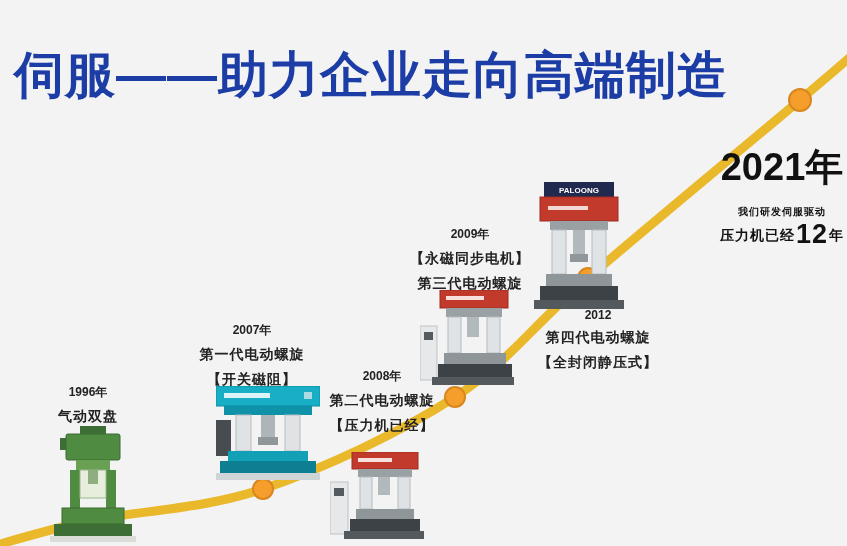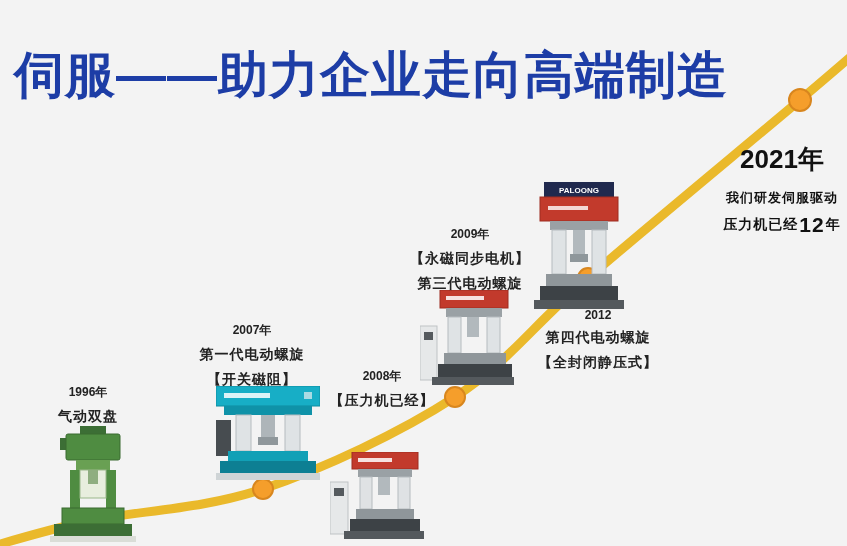--- a/index.html
+++ b/index.html
@@ -82,7 +82,7 @@
     z-index: 3;
     white-space: nowrap;
   }
-  .finale .year { font-size: 26px; margin-bottom: 12px; }
+  .finale .year { font-size: 38px; margin-bottom: 12px; }
   .finale .l1   { font-size: 13px; margin-bottom: 6px; letter-spacing: 1px; }
   .finale .l2   { font-size: 14px; letter-spacing: 1px; }
   .finale .big  { font-size: 21px; vertical-align: -3px; padding: 0 1px; }

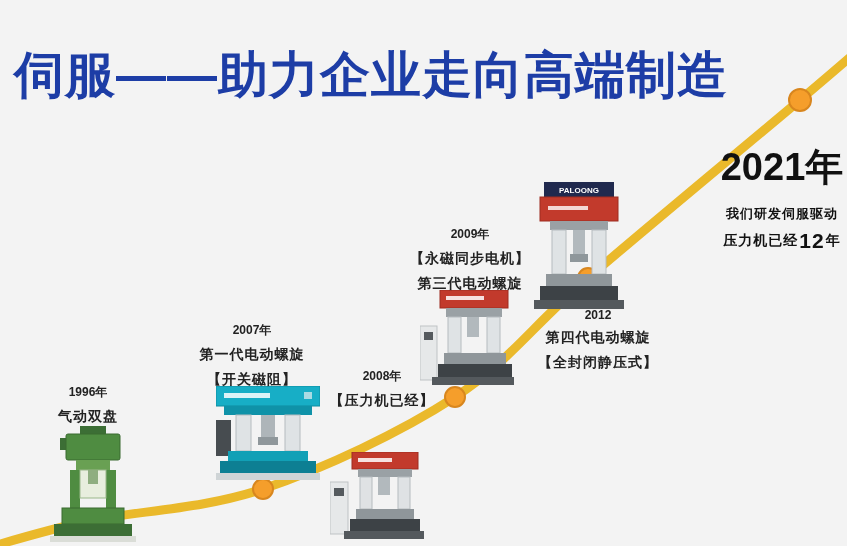--- a/index.html
+++ b/index.html
@@ -83,7 +83,7 @@
     white-space: nowrap;
   }
   .finale .year { font-size: 38px; margin-bottom: 12px; }
-  .finale .l1   { font-size: 13px; margin-bottom: 6px; letter-spacing: 1px; }
+  .finale .l1   { font-size: 10px; margin-bottom: 0; letter-spacing: 1px; }
   .finale .l2   { font-size: 14px; letter-spacing: 1px; }
   .finale .big  { font-size: 21px; vertical-align: -3px; padding: 0 1px; }
 

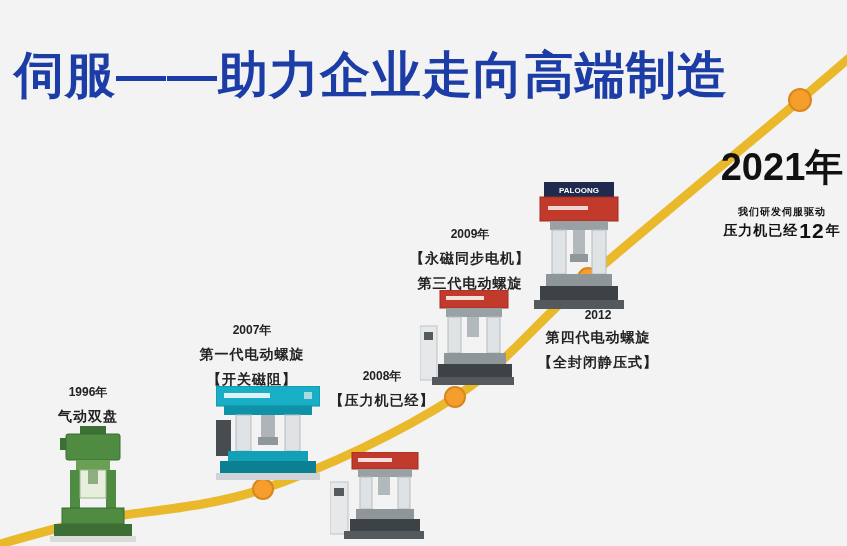--- a/index.html
+++ b/index.html
@@ -85,7 +85,7 @@
   .finale .year { font-size: 38px; margin-bottom: 12px; }
   .finale .l1   { font-size: 10px; margin-bottom: 0; letter-spacing: 1px; }
   .finale .l2   { font-size: 14px; letter-spacing: 1px; }
-  .finale .big  { font-size: 21px; vertical-align: -3px; padding: 0 1px; }
+  .finale .big  { font-size: 27px; vertical-align: -3px; padding: 0 1px; }
 
   .m1996 { left: 46px;  top: 426px; width: 96px;  height: 120px; }
   .m2007 { left: 216px; top: 386px; width: 104px; height: 94px;  }

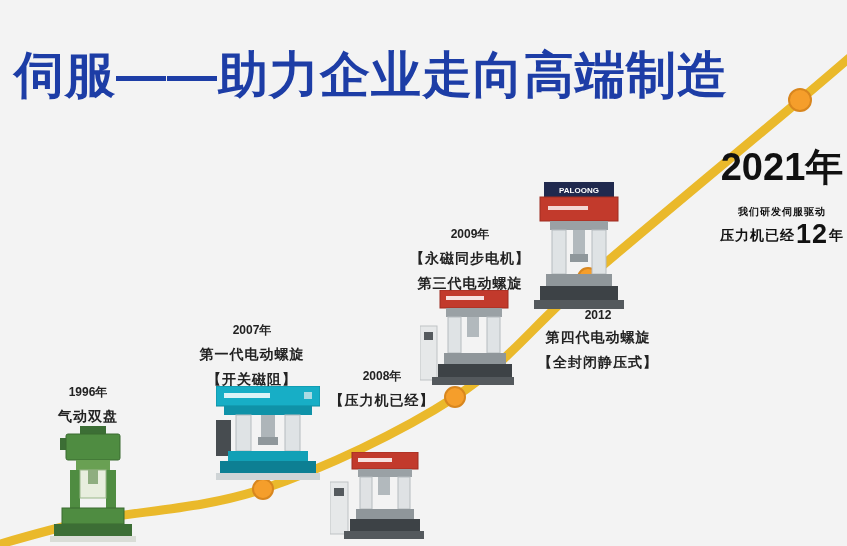--- a/index.html
+++ b/index.html
@@ -212,6 +212,7 @@
 
   <div class="label l2008">
     <div class="year">2008年</div>
+    <div class="line">第二代电动螺旋</div>
     <div class="line">【压力机已经】</div>
   </div>
 

